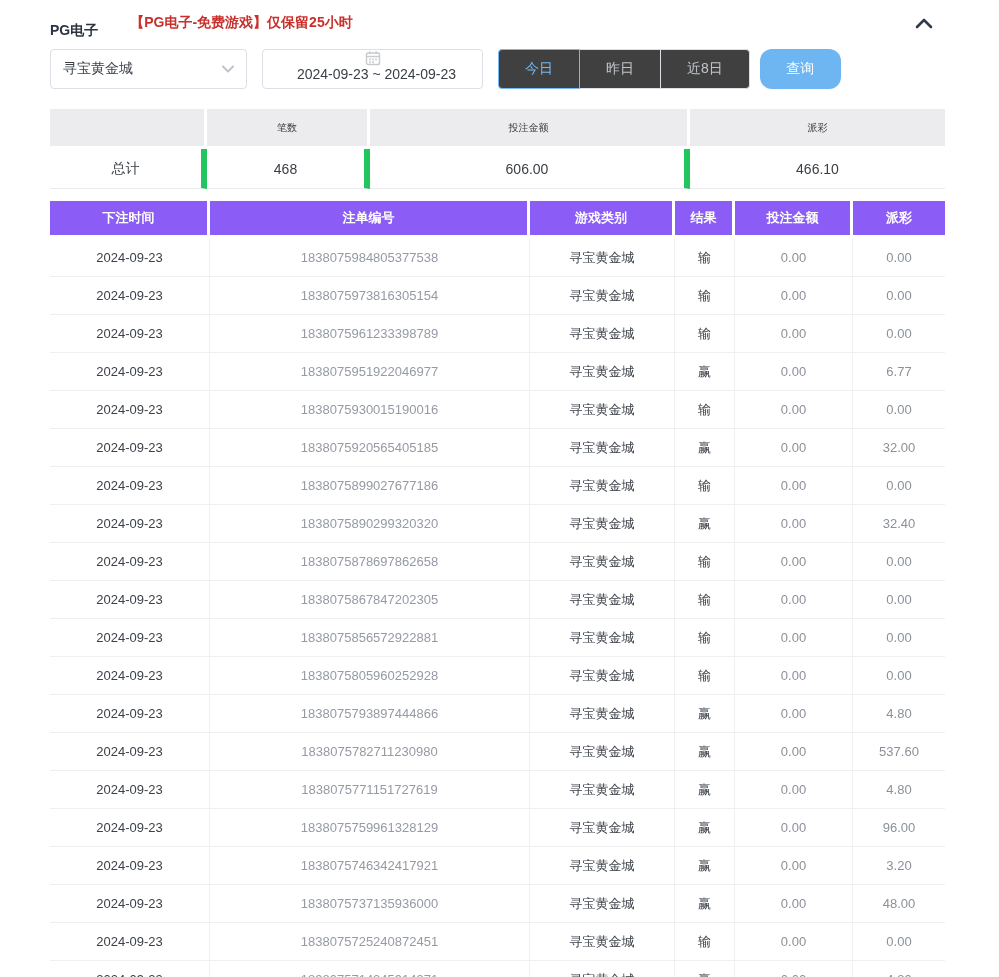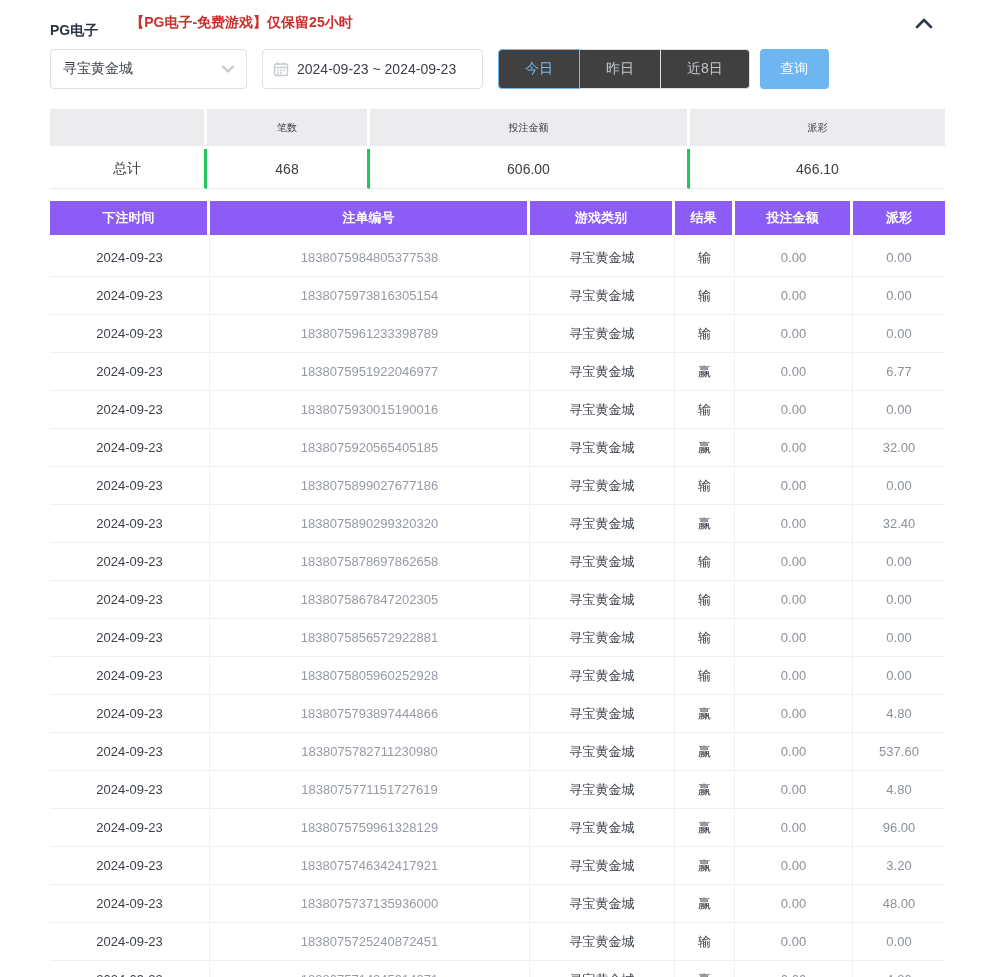--- a/index.html
+++ b/index.html
@@ -36,7 +36,7 @@
     width: 221px; height: 40px; margin-left: 15px;
     border: 1px solid #dcdfe6; border-radius: 4px;
     display: flex; align-items: center; padding: 0 10px;
-    font-size: 14px; color: #3a3f45; background: #fff; cursor: pointer;
+    font-size: 14px; color: #3a3f45; background: #fff; cursor: pointer; flex-direction: column;
   }
   .date-box .date-text { margin-left: 8px; white-space: nowrap; }
   .quick-group { display: flex; margin-left: 15px; }

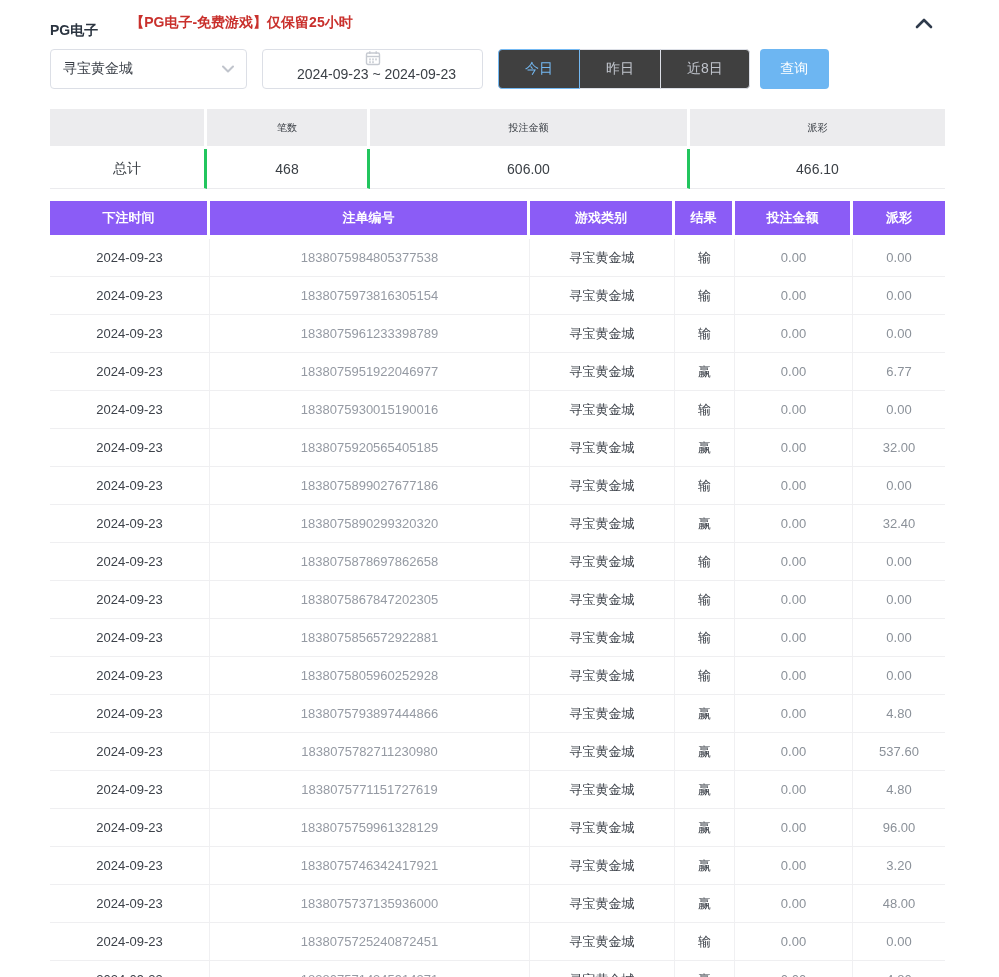--- a/index.html
+++ b/index.html
@@ -51,8 +51,8 @@
   .quick-btn:last-child { border-radius: 0 4px 4px 0; }
   .quick-btn.active { color: #74b9f3; border-color: #74b9f3; z-index: 2; }
   .query-btn {
-    height: 40px; width: 69px; margin-left: 10px;
-    background: #6db6f2; border: none; border-radius: 4px;
+    height: 40px; width: 81px; margin-left: 10px;
+    background: #6db6f2; border: none; border-radius: 12px;
     color: #ffffff; font-size: 14px; cursor: pointer;
     font-family: Liberation Mono, monospace;
   }

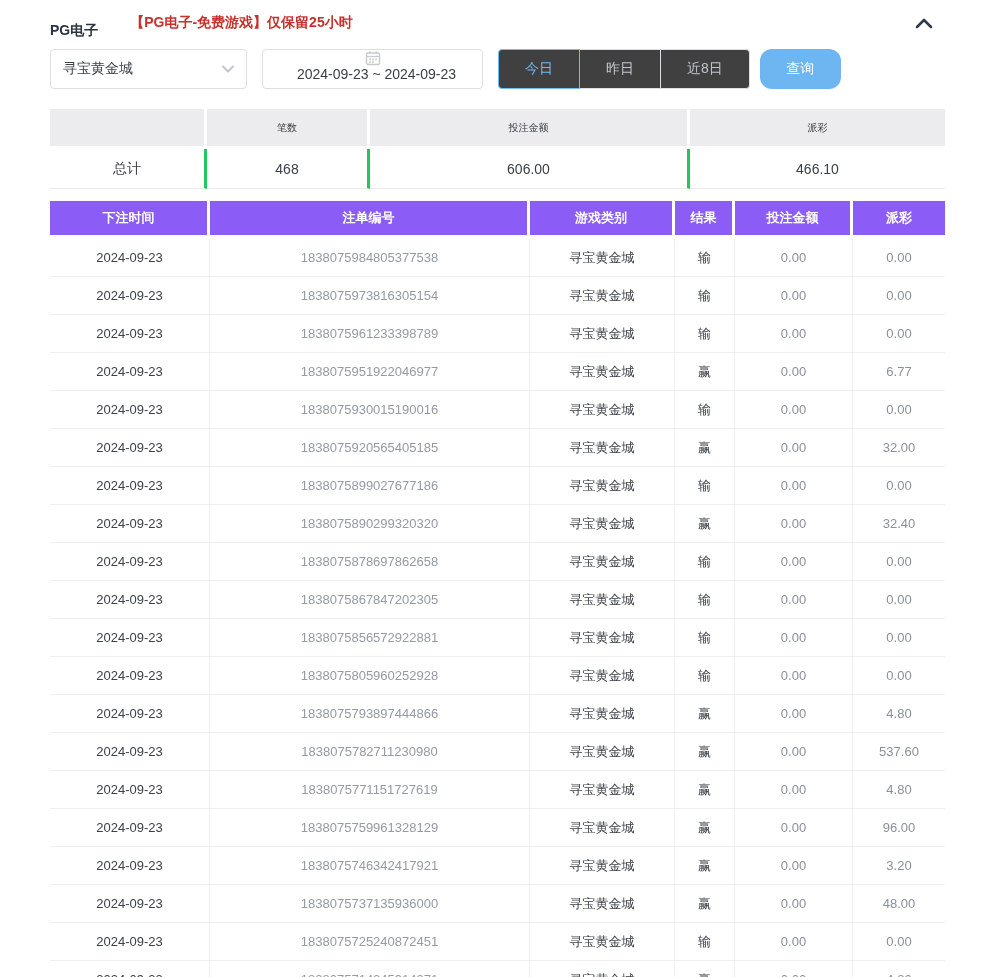--- a/index.html
+++ b/index.html
@@ -71,7 +71,7 @@
   .summary-table th:last-child { border-right: none; }
   .summary-table td {
     height: 40px; text-align: center; font-size: 14px; color: #3a3f45;
-    border-right: 3px solid #22c55e; border-bottom: 1px solid #ebebee;
+    border-right: 6px solid #22c55e; border-bottom: 1px solid #ebebee;
     background: #fff;
   }
   .summary-table td:last-child { border-right: none; }

